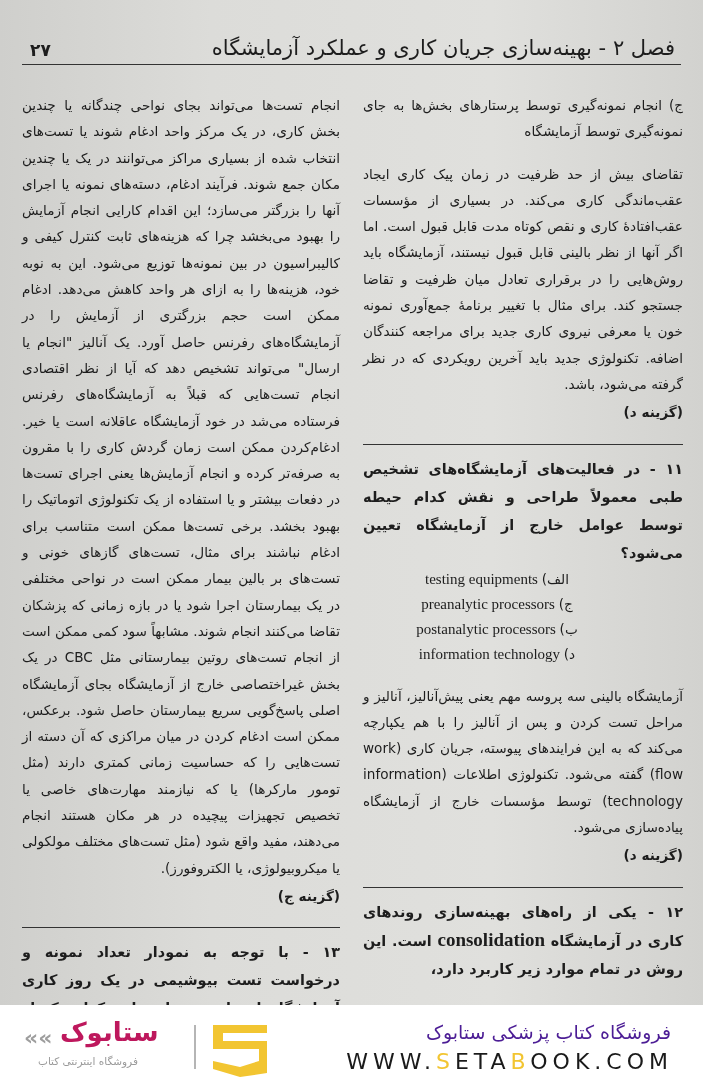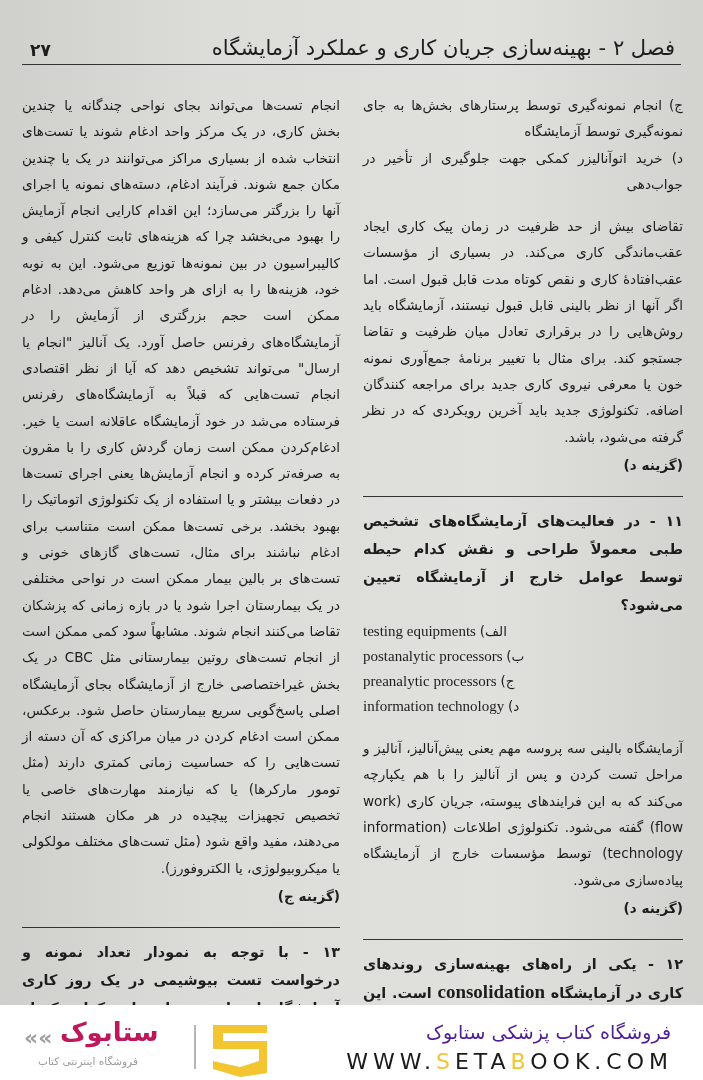--- a/index.html
+++ b/index.html
@@ -69,7 +69,6 @@
 
   <div class="col col-right">
     <p class="opt">ج) انجام نمونه‌گیری توسط پرستارهای بخش‌ها به جای نمونه‌گیری توسط آزمایشگاه</p>
-    <p class="opt">د) خرید اتوآنالیزر کمکی جهت جلوگیری از تأخیر در جواب‌دهی</p>
     <div class="spacer"></div>
     <p>تقاضای بیش از حد ظرفیت در زمان پیک کاری ایجاد عقب‌ماندگی کاری می‌کند. در بسیاری از مؤسسات عقب‌افتادهٔ کاری و نقص کوتاه مدت قابل قبول است. اما اگر آنها از نظر بالینی قابل قبول نیستند، آزمایشگاه باید روش‌هایی را در برقراری تعادل میان ظرفیت و تقاضا جستجو کند. برای مثال با تغییر برنامهٔ جمع‌آوری نمونه خون یا معرفی نیروی کاری جدید برای مراجعه کنندگان اضافه. تکنولوژی جدید باید آخرین رویکردی که در نظر گرفته می‌شود، باشد.</p>
     <p class="answer">(گزینه د)</p>

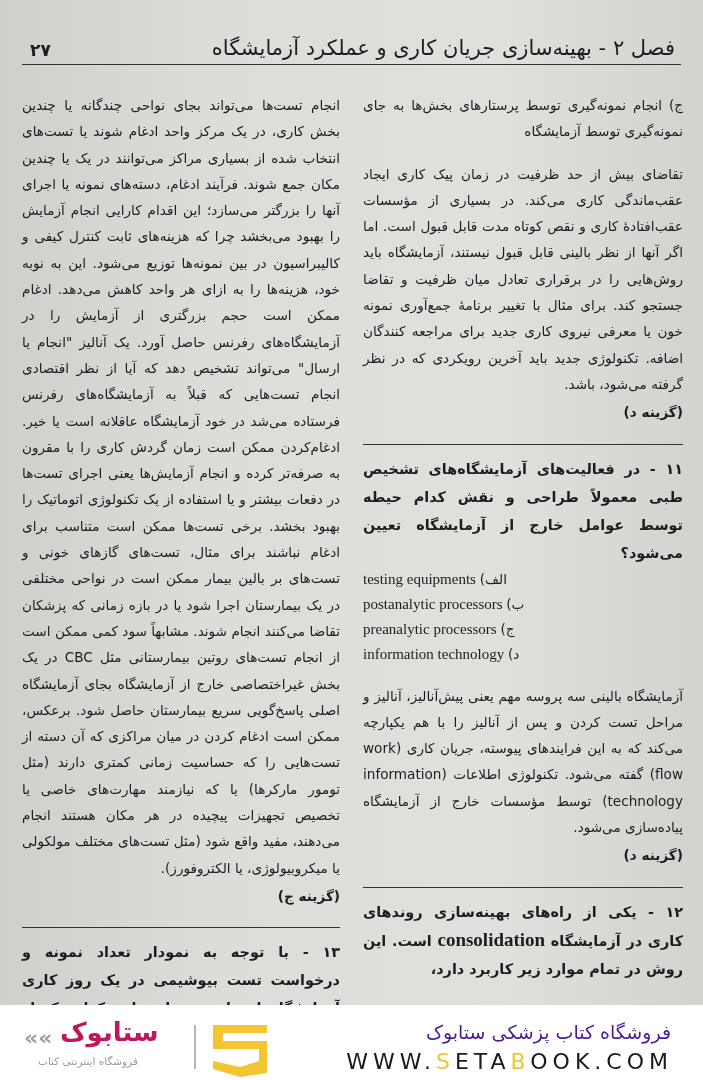--- a/index.html
+++ b/index.html
@@ -35,7 +35,7 @@
   .answer { font-weight: bold; margin-top: 2px; }
   .rule { border-top: 1.5px solid #333; margin: 18px 0 10px 0; }
   .q-title { font-weight: bold; font-size: 14.4px; line-height: 28px; }
-  .en-opt { direction: rtl; text-align: left; padding-right: 52px; font-family: "Liberation Serif", serif; font-size: 15px; line-height: 25px; }
+  .en-opt { direction: rtl; text-align: center; padding-right: 52px; font-family: "Liberation Serif", serif; font-size: 15px; line-height: 25px; }
   .en-opt .lbl { font-family: "DejaVu Sans", sans-serif; font-size: 13.6px; }
   .inline-en { font-family: "Liberation Serif", serif; font-size: 19px; }
   .footer {

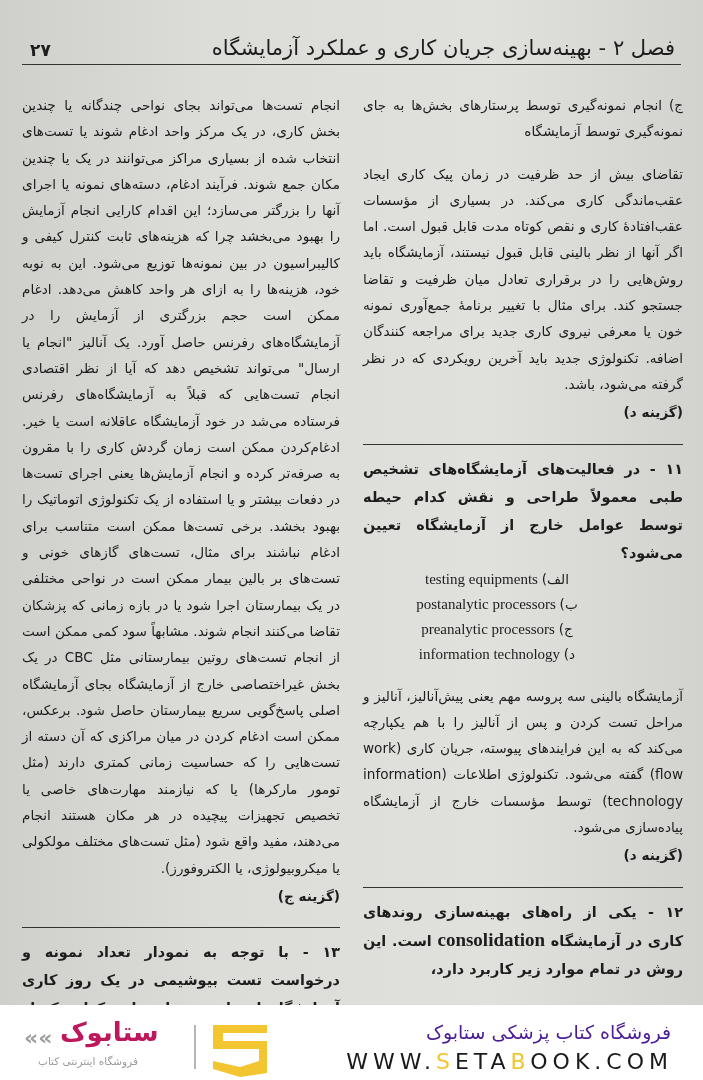--- a/index.html
+++ b/index.html
@@ -78,8 +78,8 @@
     <p class="q-title">۱۱ - در فعالیت‌های آزمایشگاه‌های تشخیص طبی معمولاً طراحی و نقش کدام حیطه توسط عوامل خارج از آزمایشگاه تعیین می‌شود؟</p>
     <div>
       <div class="en-opt"><span class="lbl">الف)</span> <span>testing equipments</span></div>
+      <div class="en-opt"><span class="lbl">ج)</span> <span>preanalytic processors</span></div>
       <div class="en-opt"><span class="lbl">ب)</span> <span>postanalytic processors</span></div>
-      <div class="en-opt"><span class="lbl">ج)</span> <span>preanalytic processors</span></div>
       <div class="en-opt"><span class="lbl">د)</span> <span>information technology</span></div>
     </div>
     <div class="spacer"></div>

